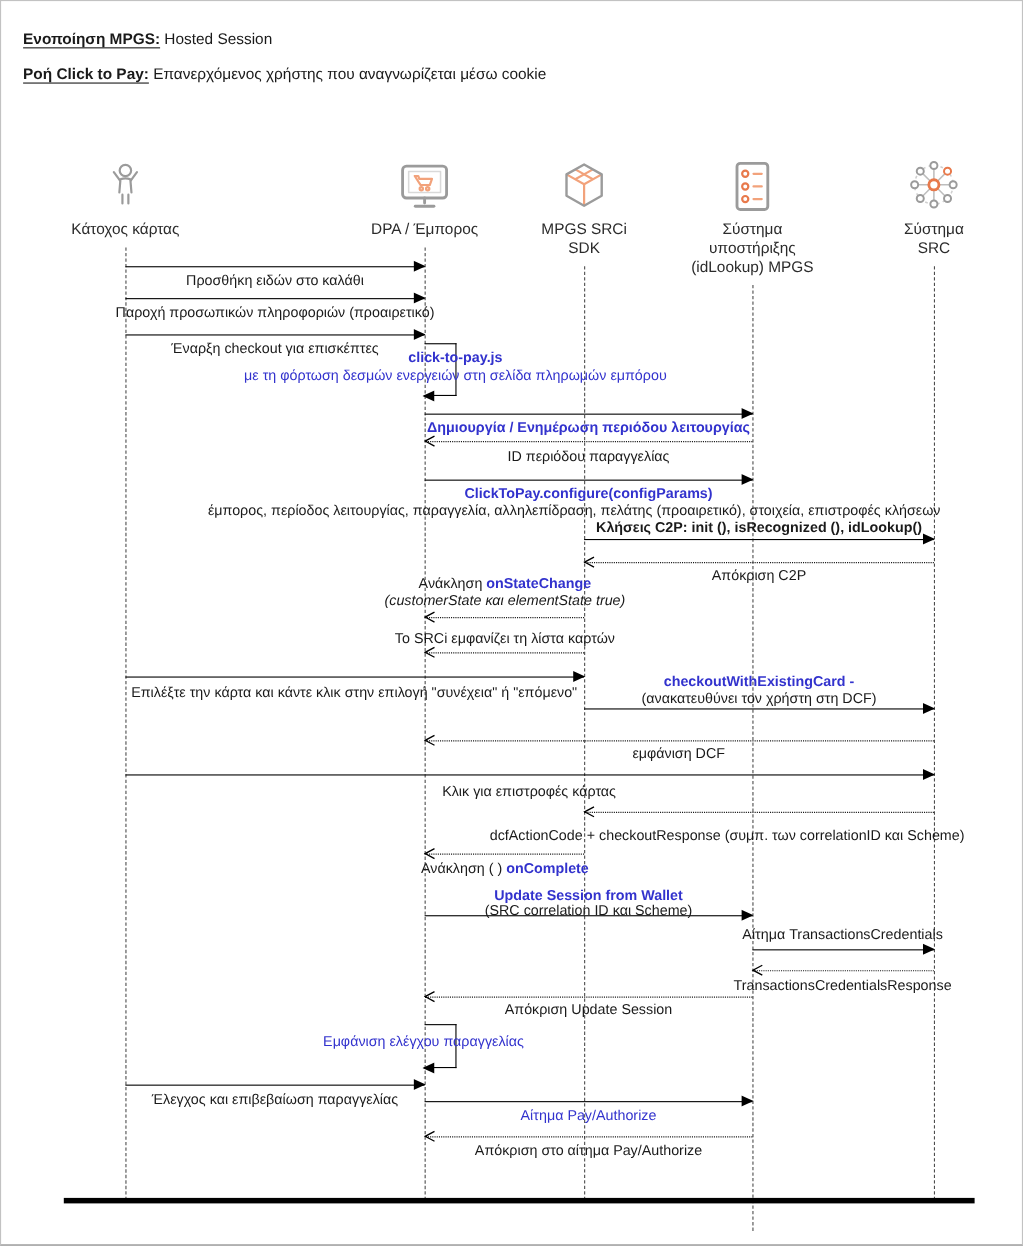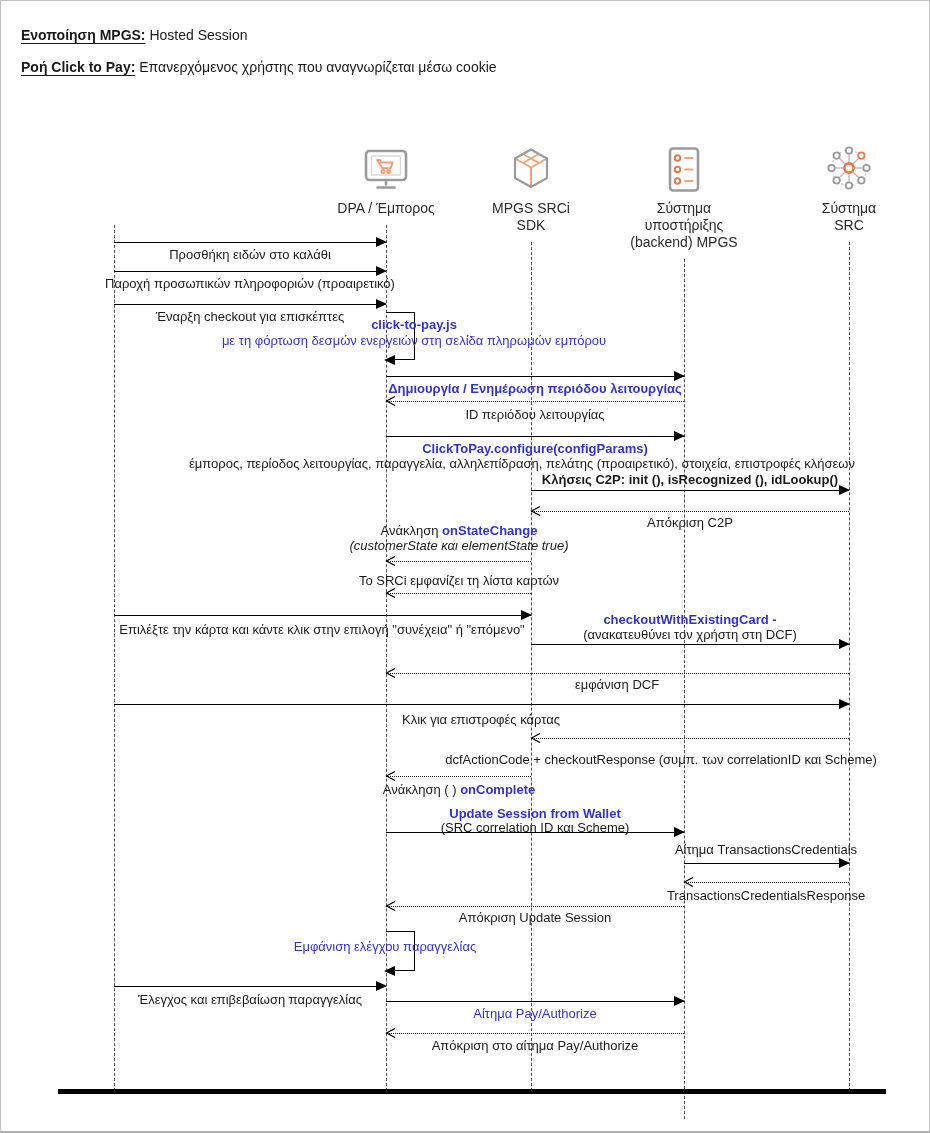--- a/index.html
+++ b/index.html
@@ -40,6 +40,22 @@
   </div>
 
   <div class="diagram">
+      <div class="actor" style="left: 113px; top: 143px;">
+        <div class="actor-icon">
+          <svg width="40" height="46" viewBox="0 0 40 46">
+            <g fill="none" stroke="#9b9b9b" stroke-width="2" stroke-linecap="round">
+              <circle cx="20" cy="7" r="5.2"></circle>
+              <path d="M15 16 L9.5 8.5"></path>
+              <path d="M25 16 L30.5 8.5"></path>
+              <path d="M15.5 15 L14.5 27 M24.5 15 L25.5 27 M15.5 15 Q20 13.4 24.5 15"></path>
+              <path d="M17.3 29 v8 M22.7 29 v8"></path>
+            </g>
+          </svg>
+        </div>
+        <div class="actor-label">
+          <div>Κάτοχος κάρτας</div>
+        </div>
+      </div>
       <div class="lifeline" style="left: 112.5px; top: 224px; height: 866px;"></div>
       <div class="actor" style="left: 385px; top: 143px;">
         <div class="actor-icon">

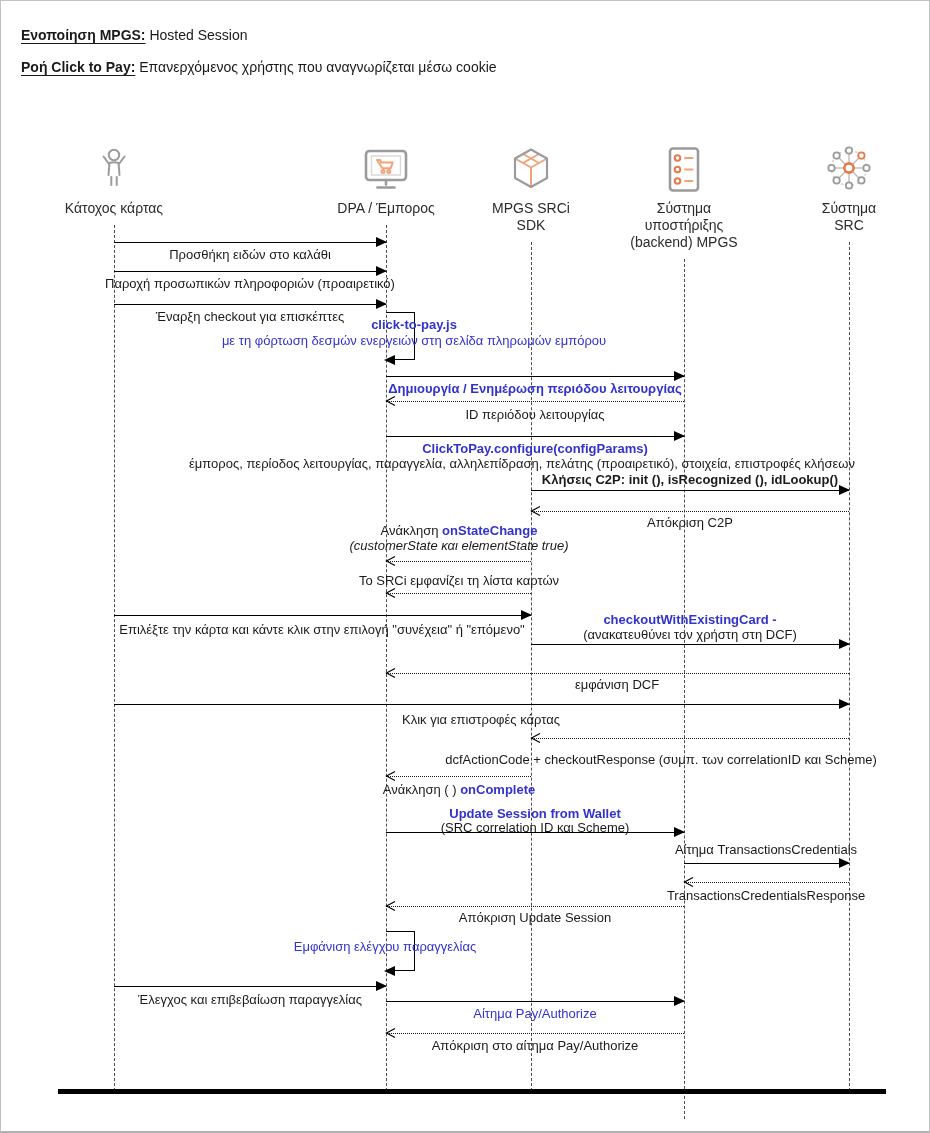--- a/index.html
+++ b/index.html
@@ -119,7 +119,7 @@
         <div class="actor-label">
           <div>Σύστημα</div>
           <div>υποστήριξης</div>
-          <div>(backend) MPGS</div>
+          <div>(idLookup) MPGS</div>
         </div>
       </div>
       <div class="lifeline" style="left: 682.5px; top: 258px; height: 860px;"></div>

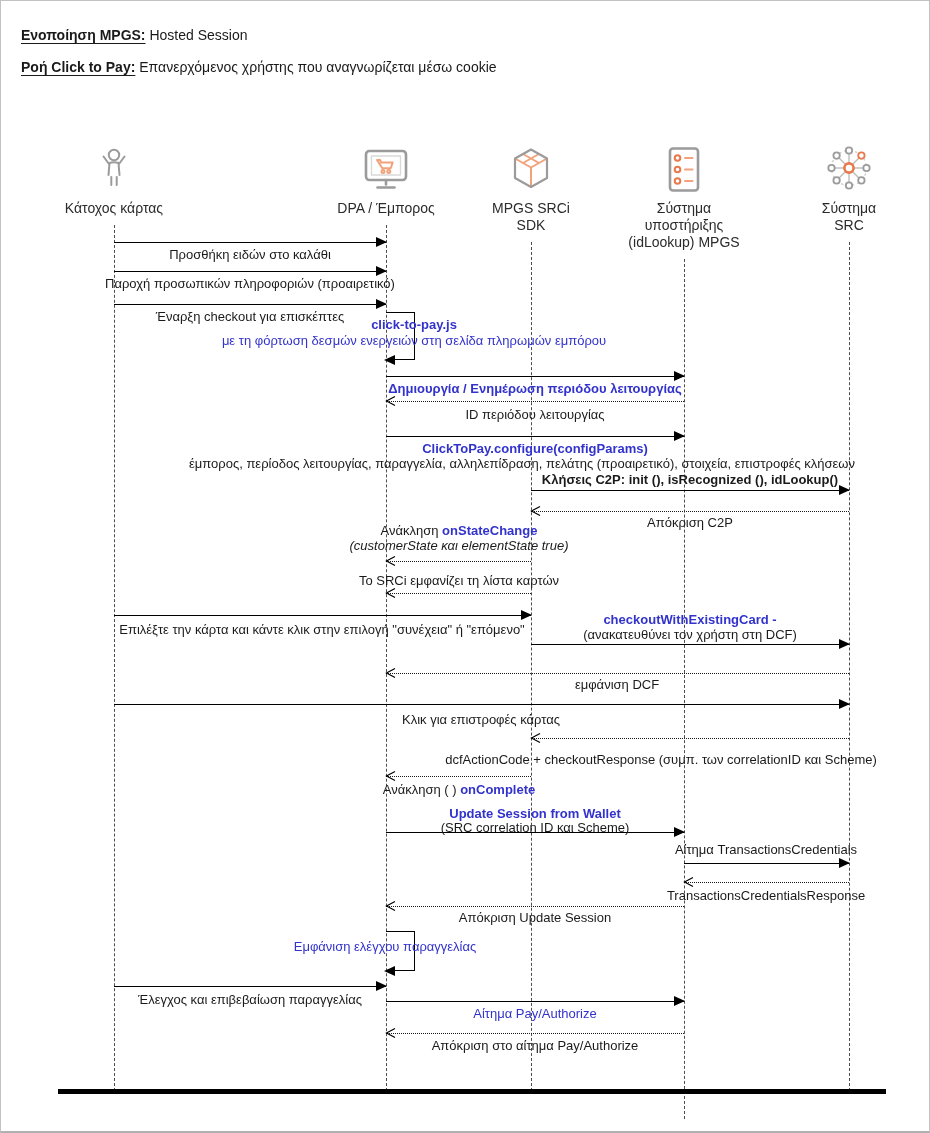--- a/index.html
+++ b/index.html
@@ -192,7 +192,7 @@
             <polyline points="10,1.5 1.5,6 10,10.5" fill="none" stroke="#000" stroke-width="1.2"></polyline>
           </svg></div>
       </div>
-      <div class="lbl" style="left: 534px; top: 406px;"><span>ID περιόδου λειτουργίας</span></div>
+      <div class="lbl" style="left: 534px; top: 406px;"><span>ID περιόδου παραγγελίας</span></div>
       <div class="msgline solid" style="left: 385px; top: 435px; width: 298px;">
         <div class="head" style="top: -7px; right: -1px;"><svg width="11" height="12" viewBox="0 0 11 12">
             <polygon points="0,1 11,6 0,11" fill="#000"></polygon>

